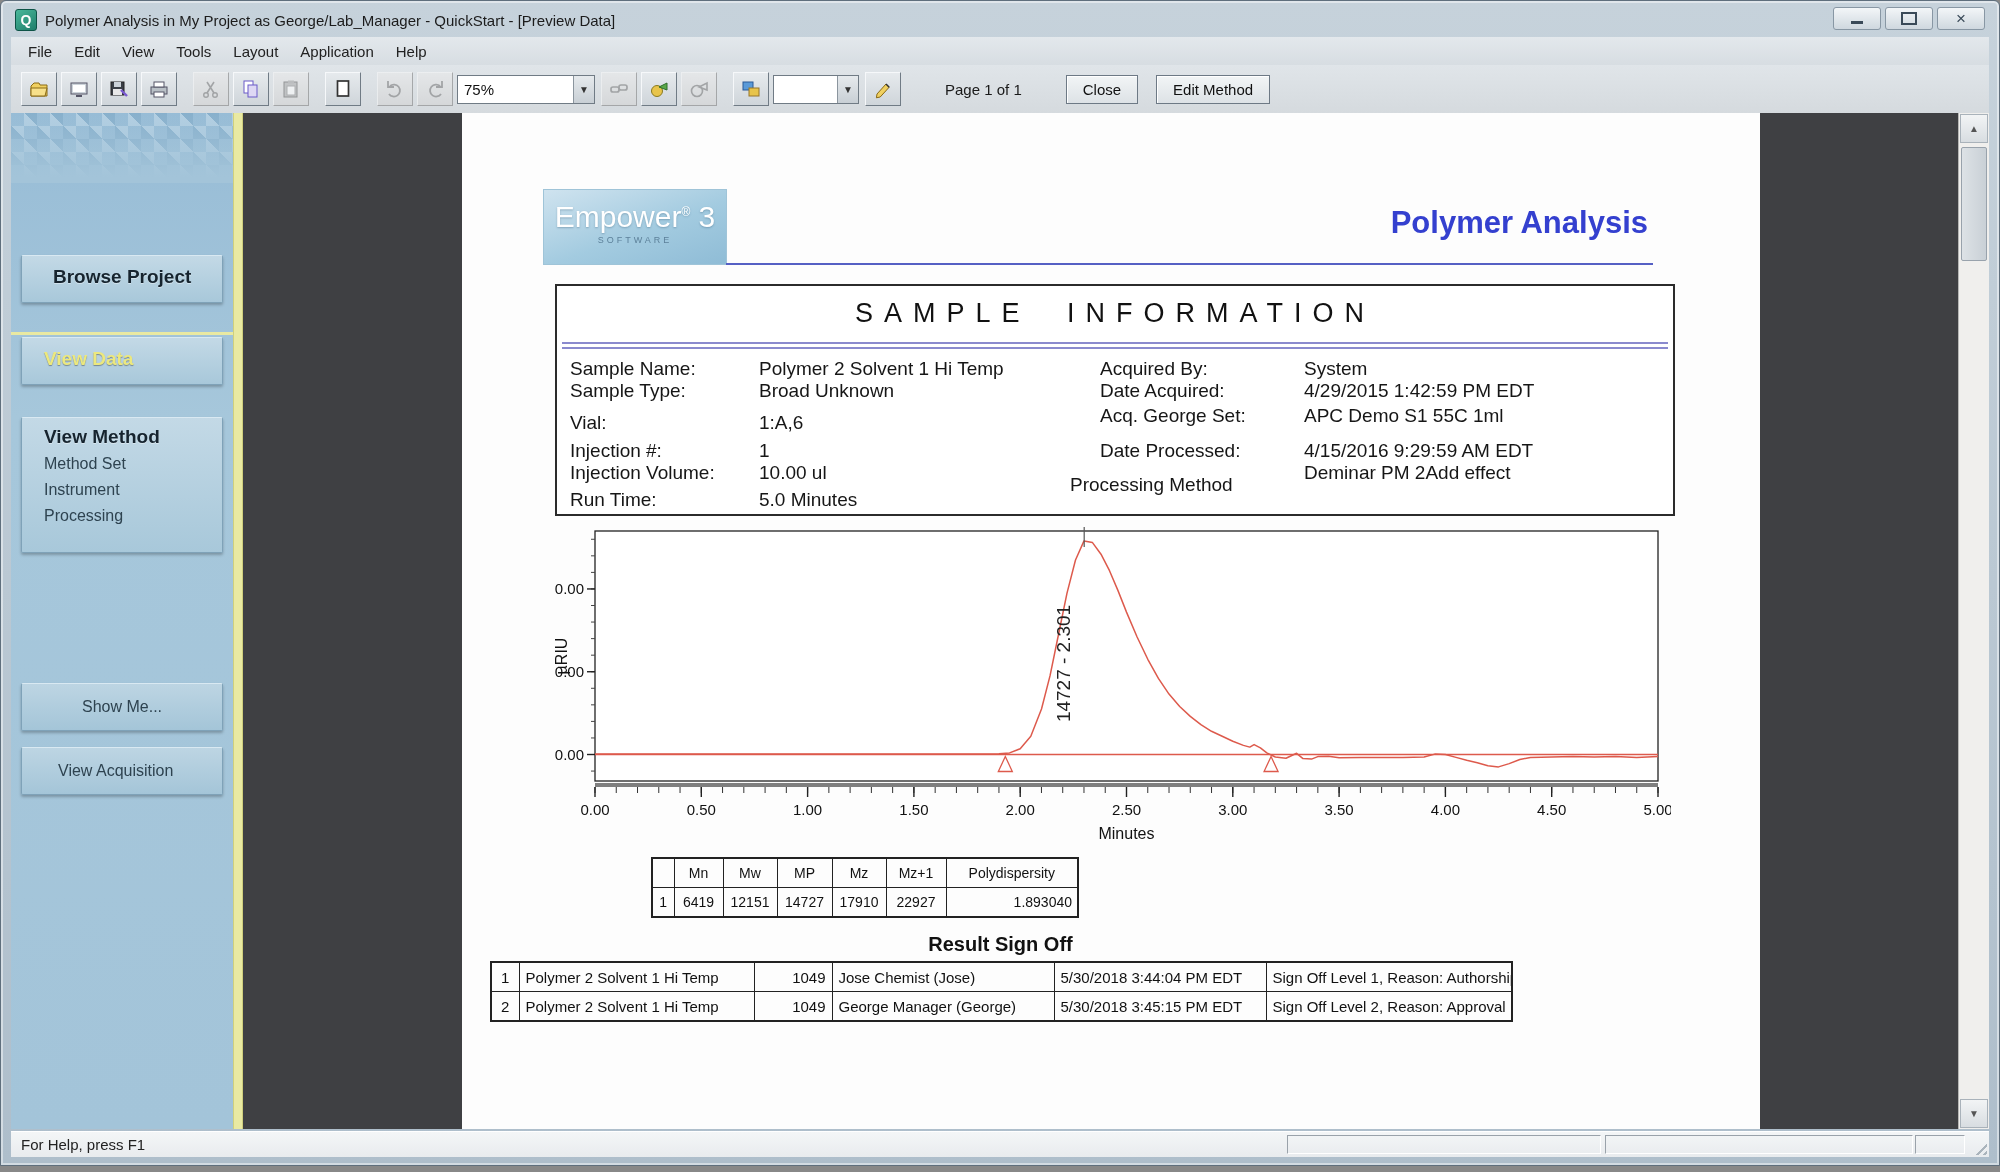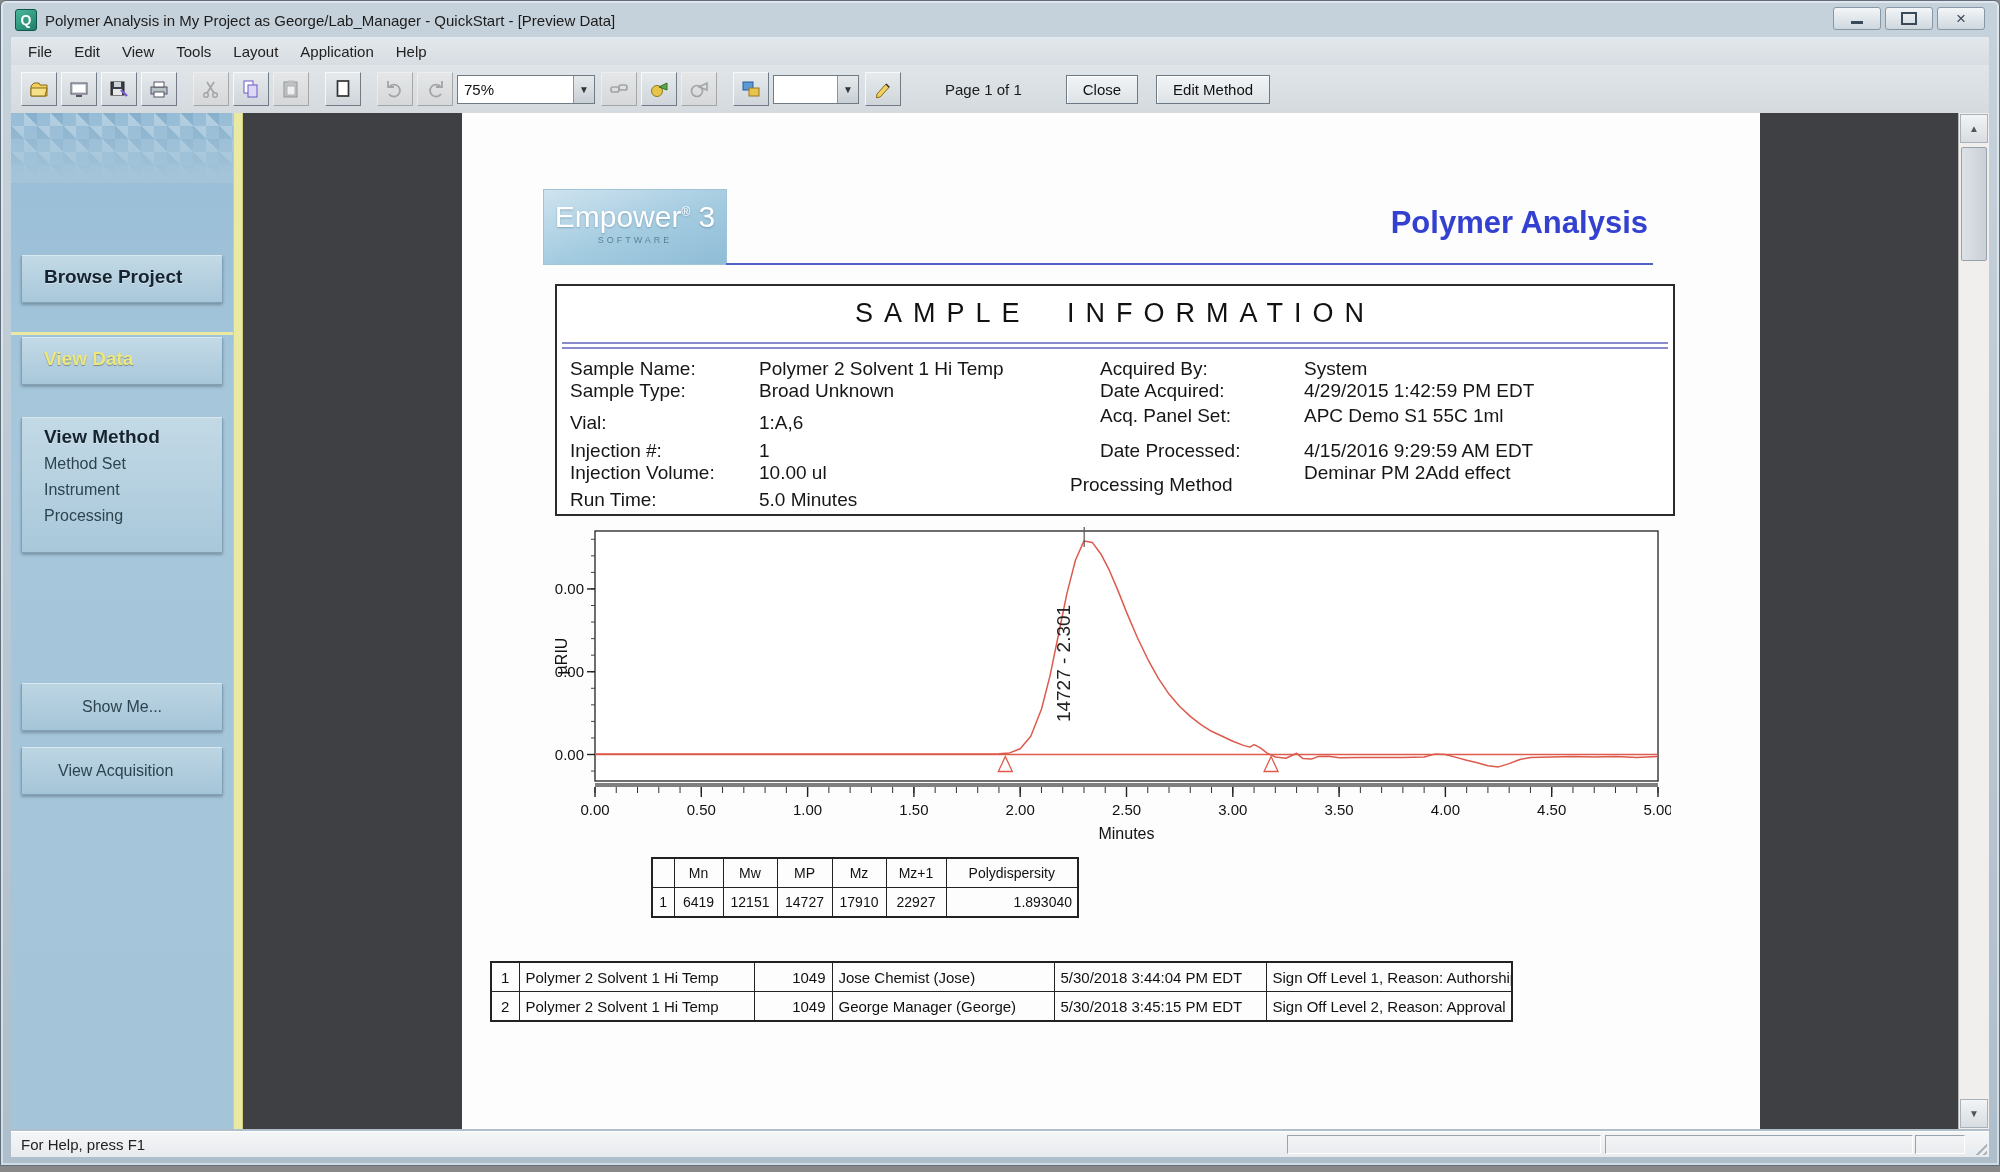--- a/index.html
+++ b/index.html
@@ -249,7 +249,7 @@
     <div class="main">
 
       <div class="sidebar">
-        <div class="side-panel" style="top:142px;height:46px;">
+        <div class="side-panel" style="top:142px;height:46px;padding-left:9px;">
           <div class="side-title" style="padding-top:10px;">Browse Project</div>
         </div>
         <div class="yellow-hr" style="top:219px;"></div>

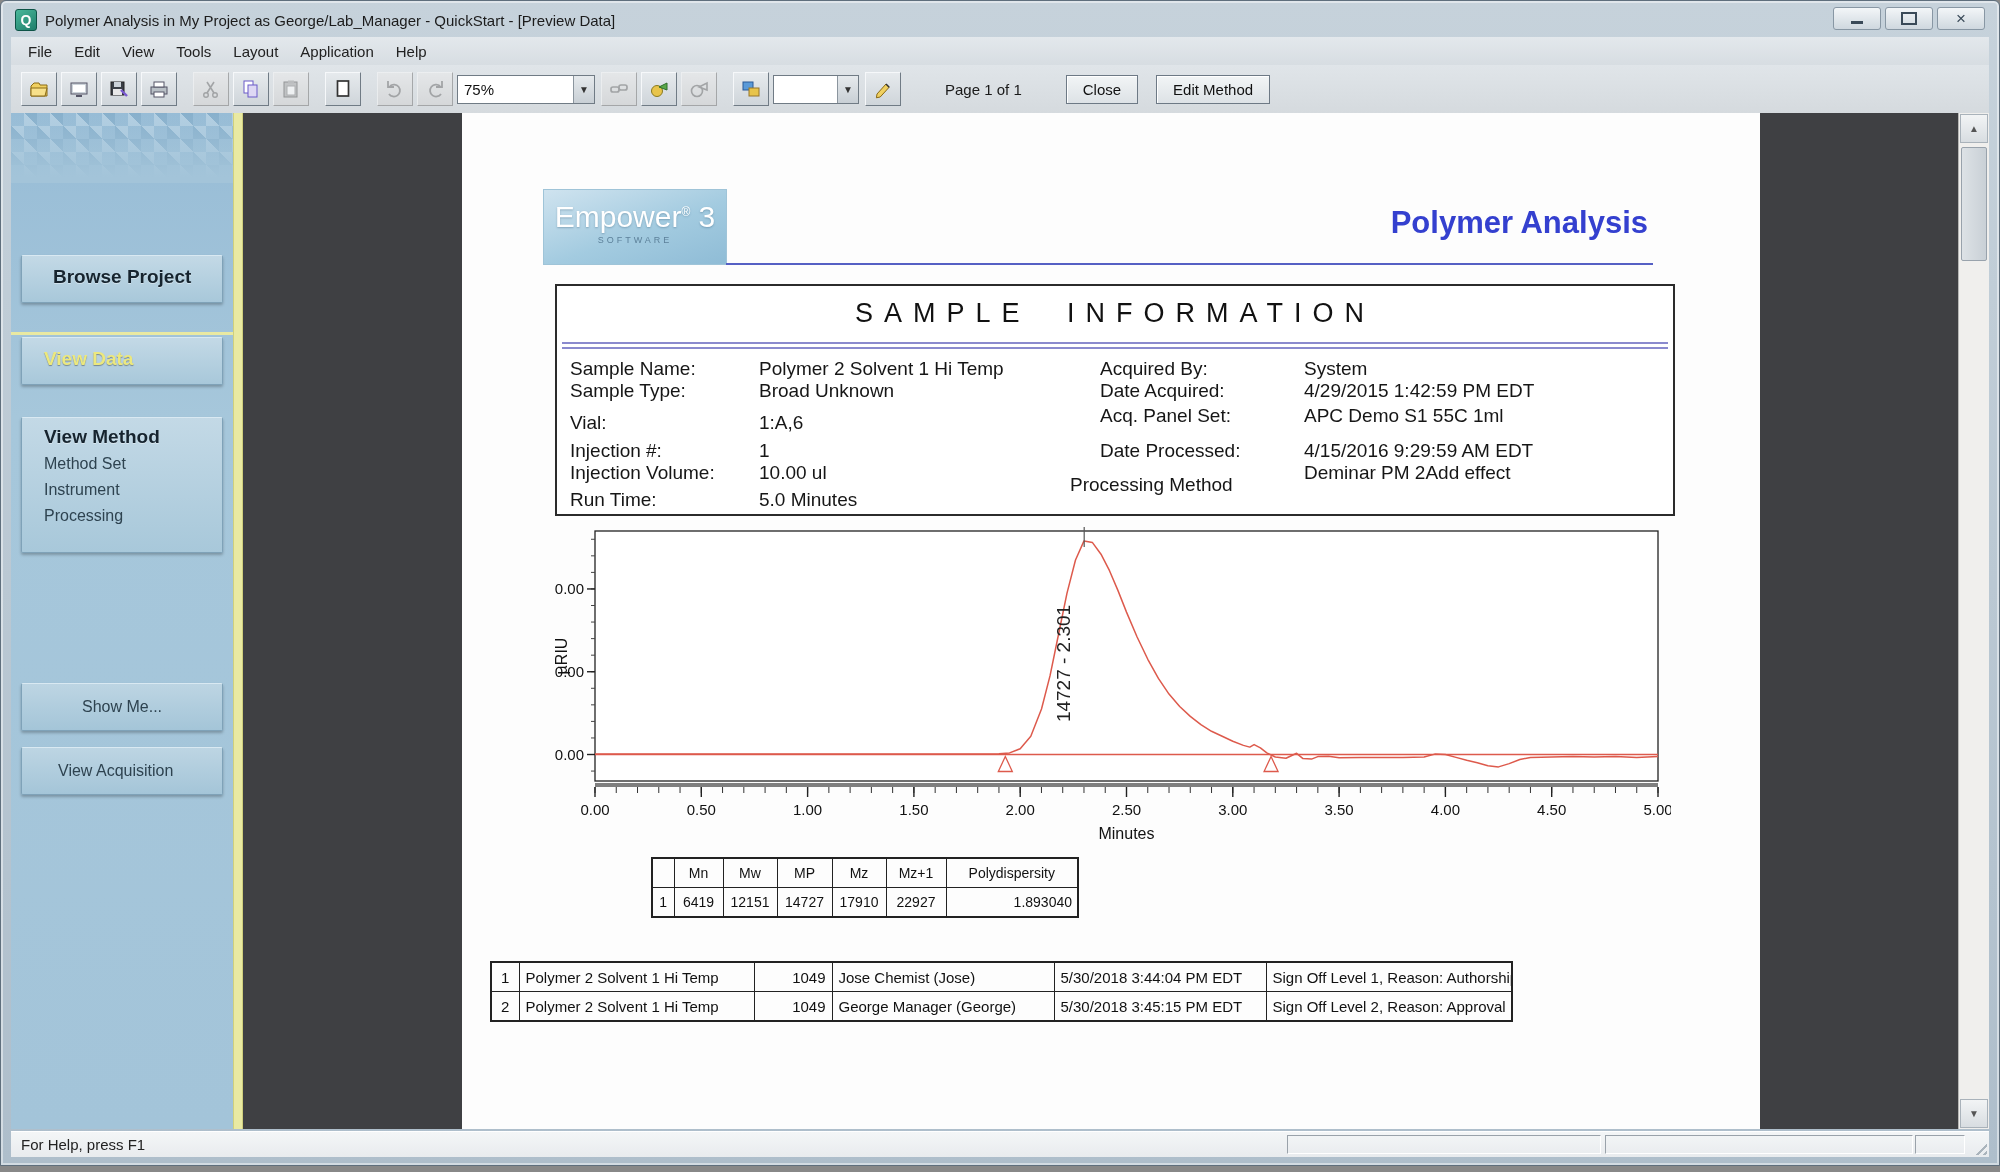--- a/index.html
+++ b/index.html
@@ -304,7 +304,7 @@
             <div class="fld" style="left:747px;top:72px;">System</div>
             <div class="fld" style="left:543px;top:94px;">Date Acquired:</div>
             <div class="fld" style="left:747px;top:94px;">4/29/2015 1:42:59 PM EDT</div>
-            <div class="fld" style="left:543px;top:119px;">Acq. Panel Set:</div>
+            <div class="fld" style="left:543px;top:119px;">Acq. George Set:</div>
             <div class="fld" style="left:747px;top:119px;">APC Demo S1 55C 1ml</div>
             <div class="fld" style="left:543px;top:154px;">Date Processed:</div>
             <div class="fld" style="left:747px;top:154px;">4/15/2016 9:29:59 AM EDT</div>

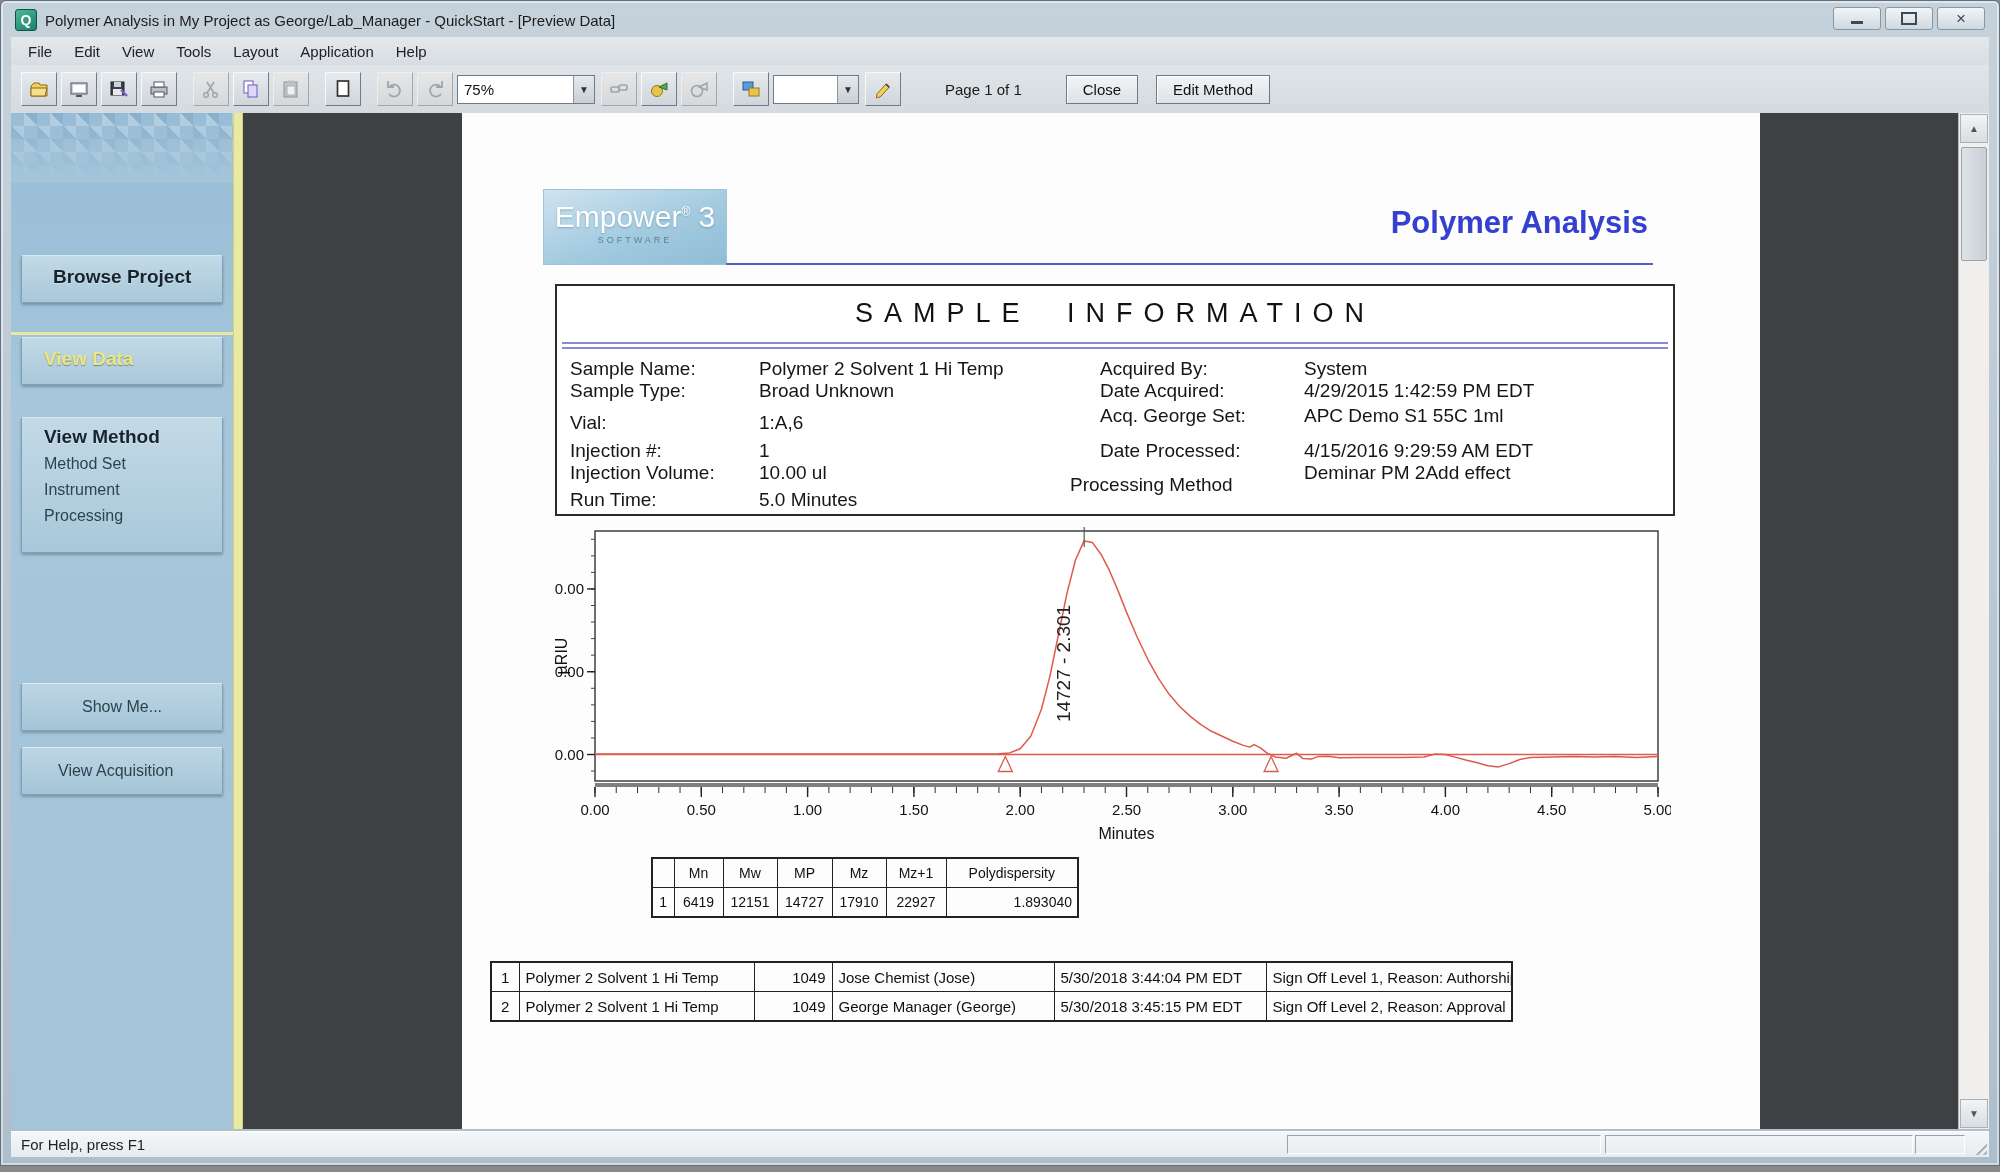--- a/index.html
+++ b/index.html
@@ -453,6 +453,7 @@
           </tbody>
             </table>
 
+          <div class="soff-title">Result Sign Off</div>
           <table class="soff">
             <colgroup>
                 <col style="width:28px">

